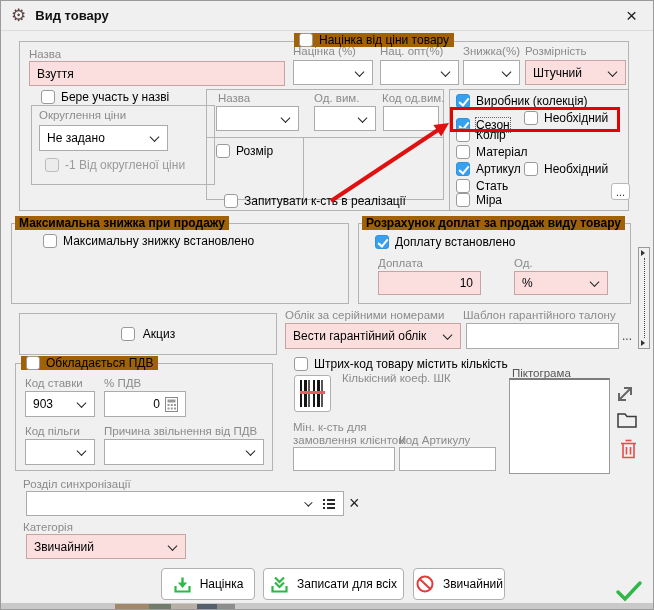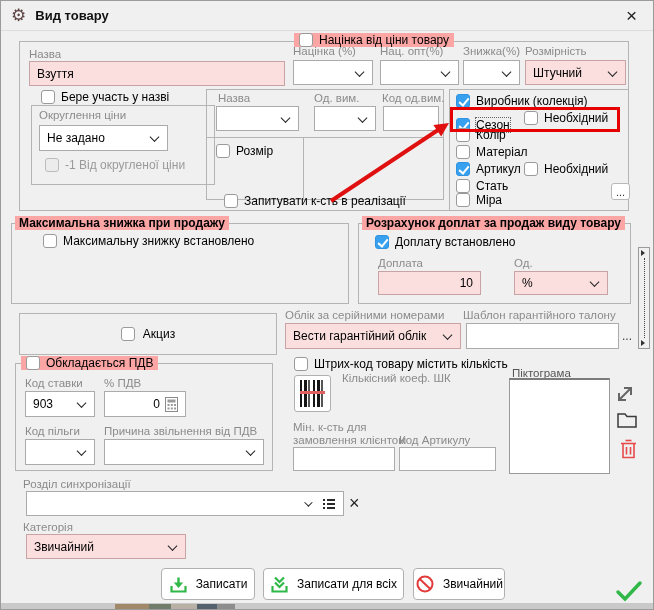--- a/index.html
+++ b/index.html
@@ -14,7 +14,7 @@
   .hline { position:absolute; height:1px; background:#b4b4b4; }
   .vline { position:absolute; width:1px; background:#b4b4b4; }
   .lbl { position:absolute; color:#8b8b8b; font-size:11.5px; white-space:nowrap; }
-  .legend { position:absolute; background:#fca5a5; padding:0 4px; font-size:12px; color:#000; z-index:3; white-space:nowrap; }
+  .legend { position:absolute; background:#a16207; padding:0 4px; font-size:12px; color:#000; z-index:3; white-space:nowrap; }
   .legend.b { font-weight:bold; }
   .field { position:absolute; background:#fff; border:1px solid #ababab; font-size:12px; color:#000; display:flex; align-items:center; padding:0 7px; white-space:nowrap; }
   .pink { background:#fbdfdf; border-color:#c9a3a3; }

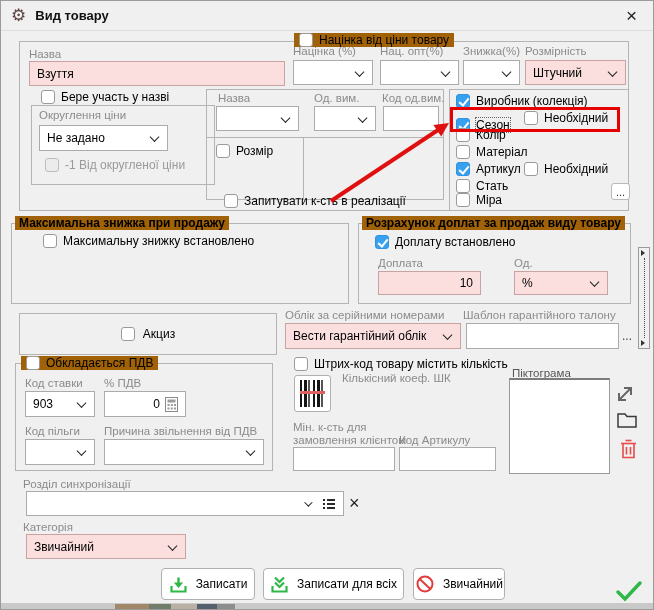--- a/index.html
+++ b/index.html
@@ -297,7 +297,7 @@
           <polygon points="4.8,7.5 14.2,7.5 9.5,13" fill="#2fb848"></polygon>
         </svg>
     </span>
-    <span>Записати</span>
+    <span>Націнка</span>
   </div>
   <div class="btn" style="left:262px;top:567px;width:141px;height:32px;">
     <span>

